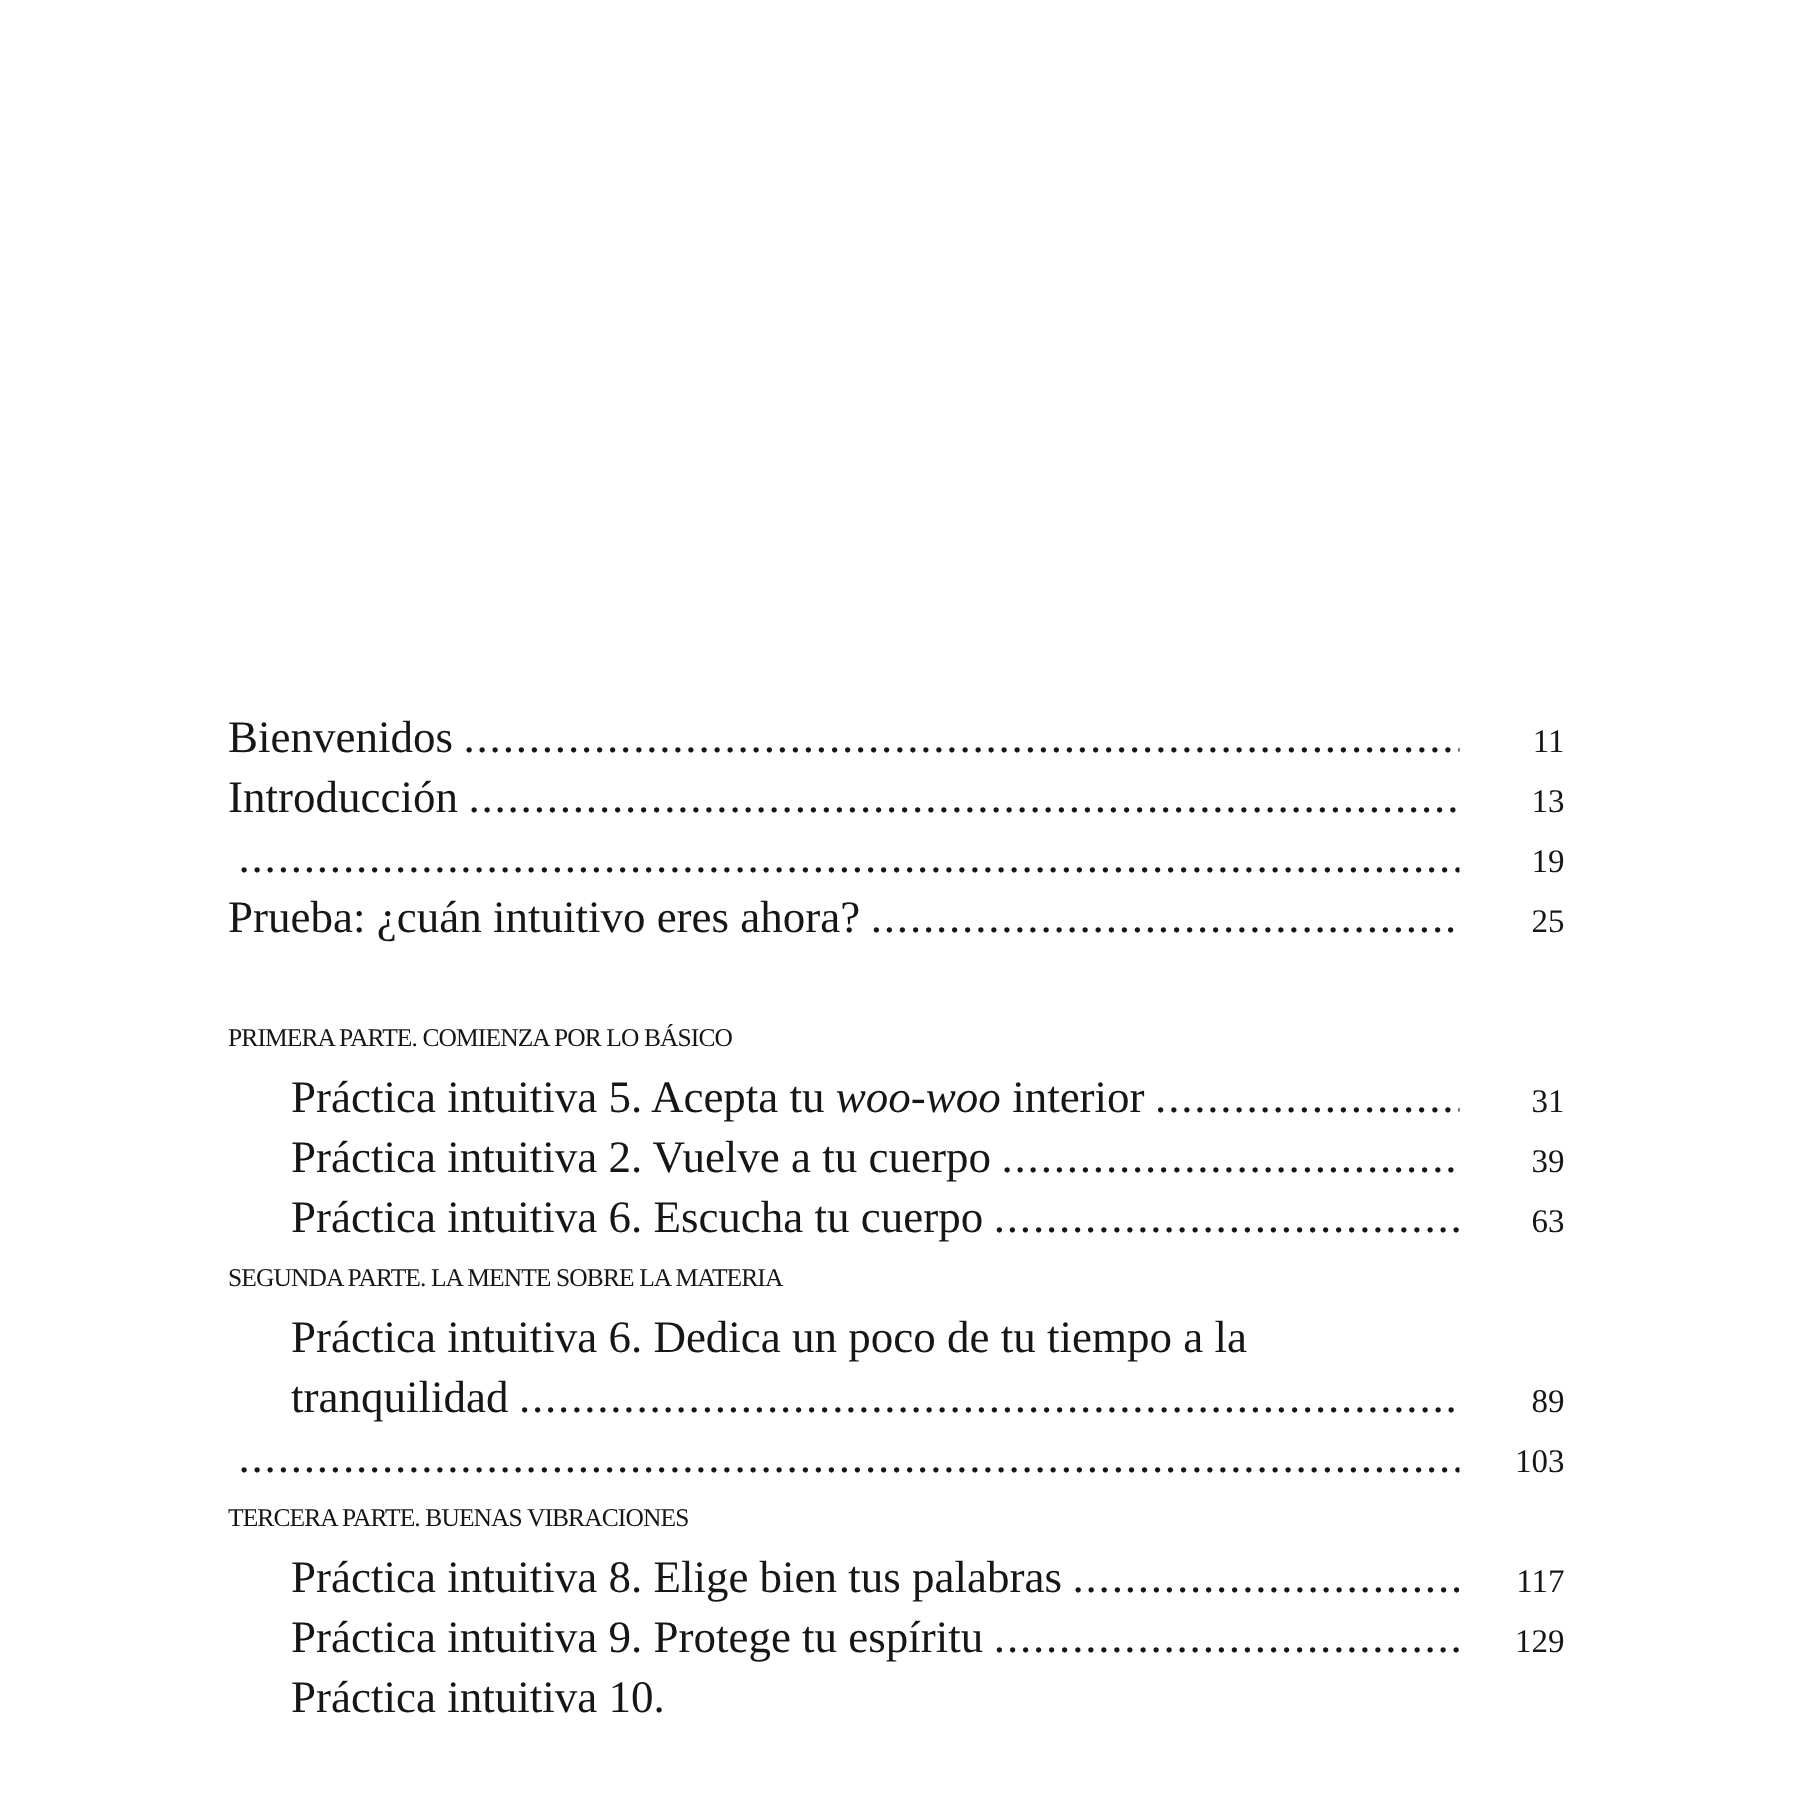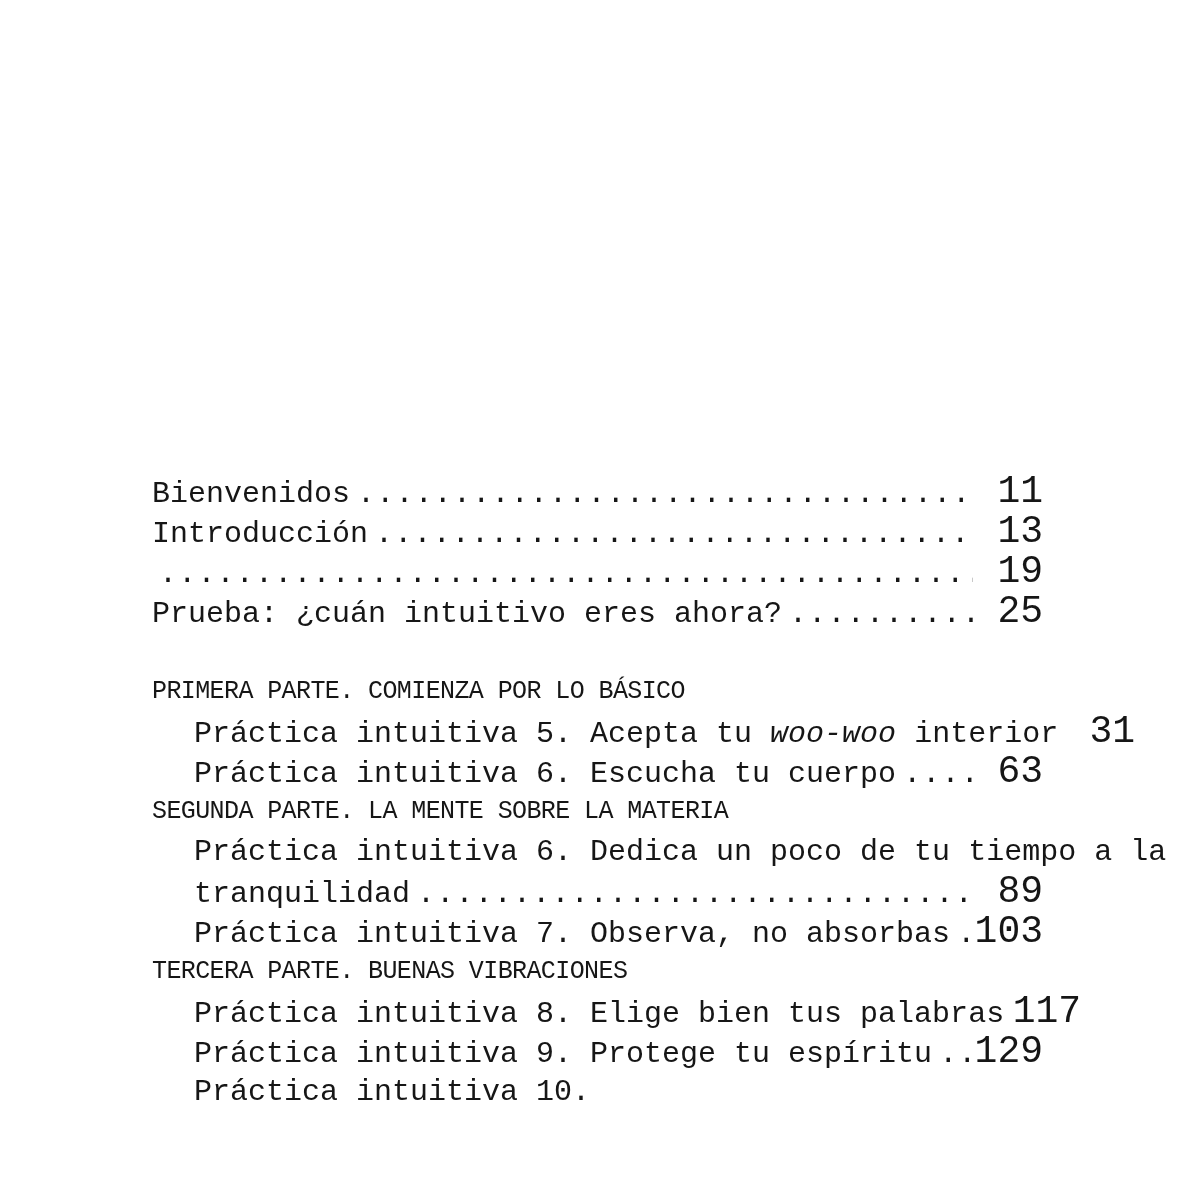--- a/index.html
+++ b/index.html
@@ -15,7 +15,7 @@
     width: 1074px;
     height: 1200px;
     background: #ffffff;
-    font-family: Liberation Mono, monospace;
+    font-family: Liberation Serif, serif;
     color: #161616;
   }
   .toc {

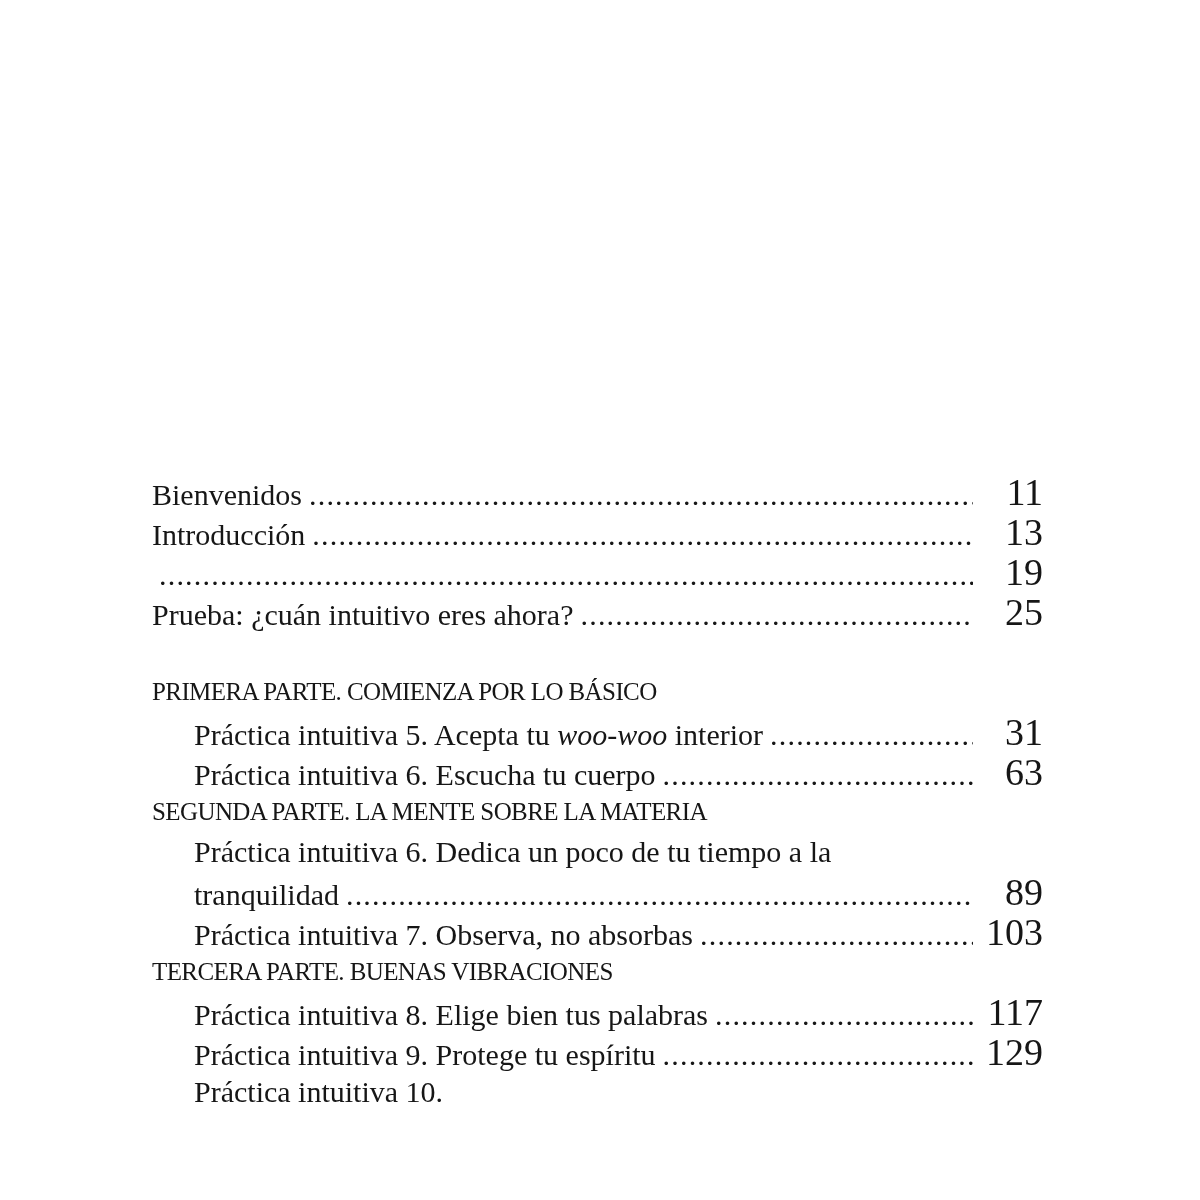--- a/index.html
+++ b/index.html
@@ -52,7 +52,7 @@
     flex: 0 0 70px;
     width: 70px;
     text-align: right;
-    font-size: 38px;
+    font-size: 22px;
   }
   .toc-part {
     height: 40px;

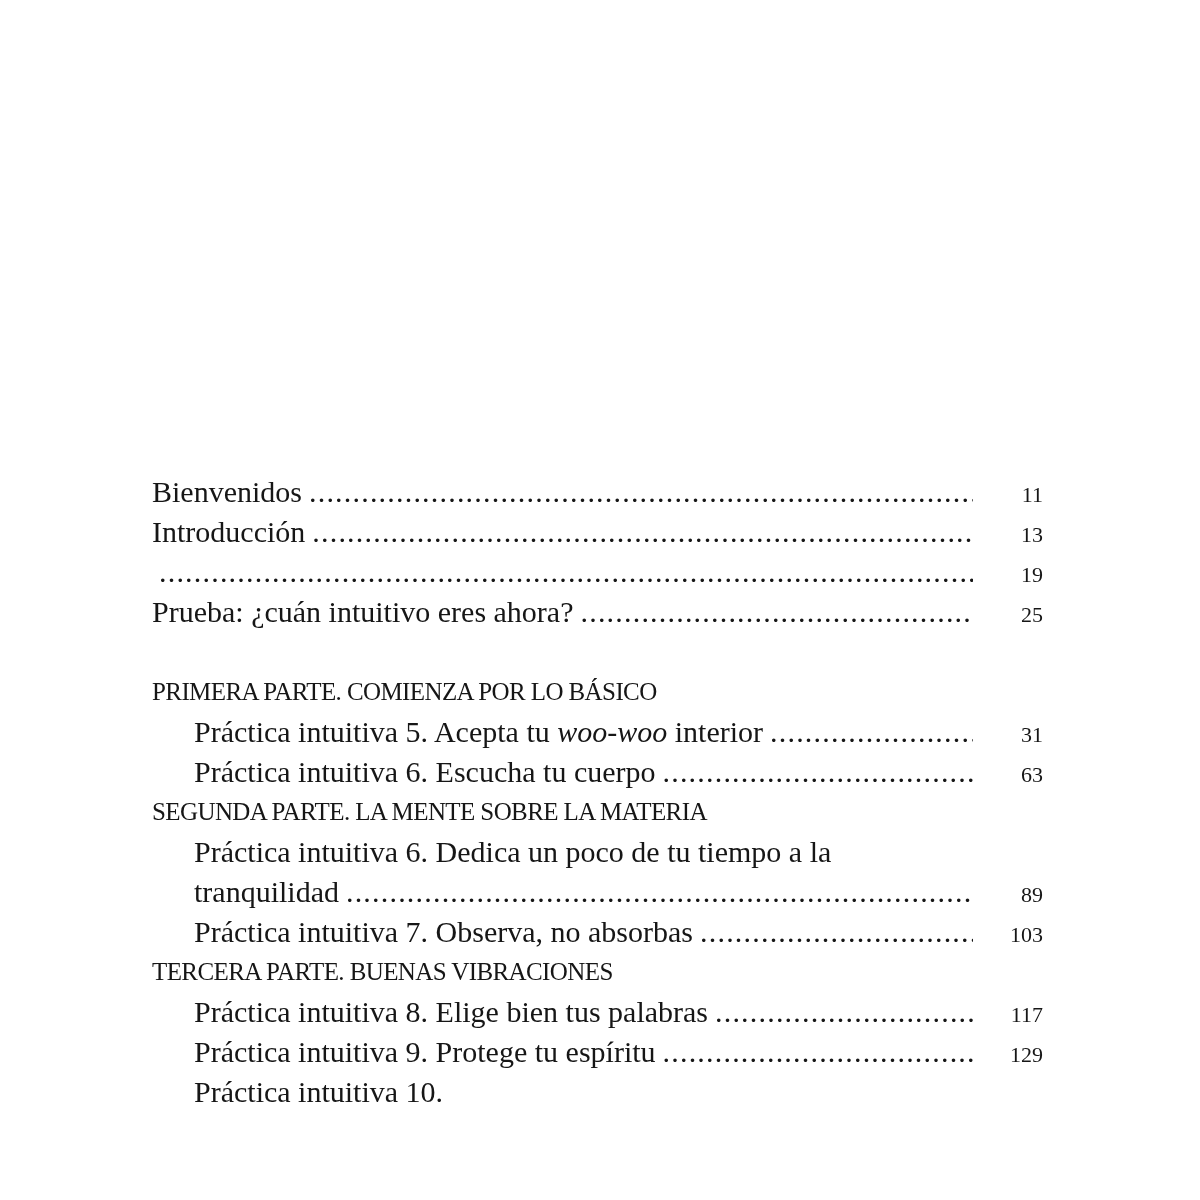--- a/index.html
+++ b/index.html
@@ -57,7 +57,7 @@
   .toc-part {
     height: 40px;
     line-height: 40px;
-    font-size: 25px;
+    font-size: 17px;
     letter-spacing: -0.6px;
     white-space: nowrap;
   }

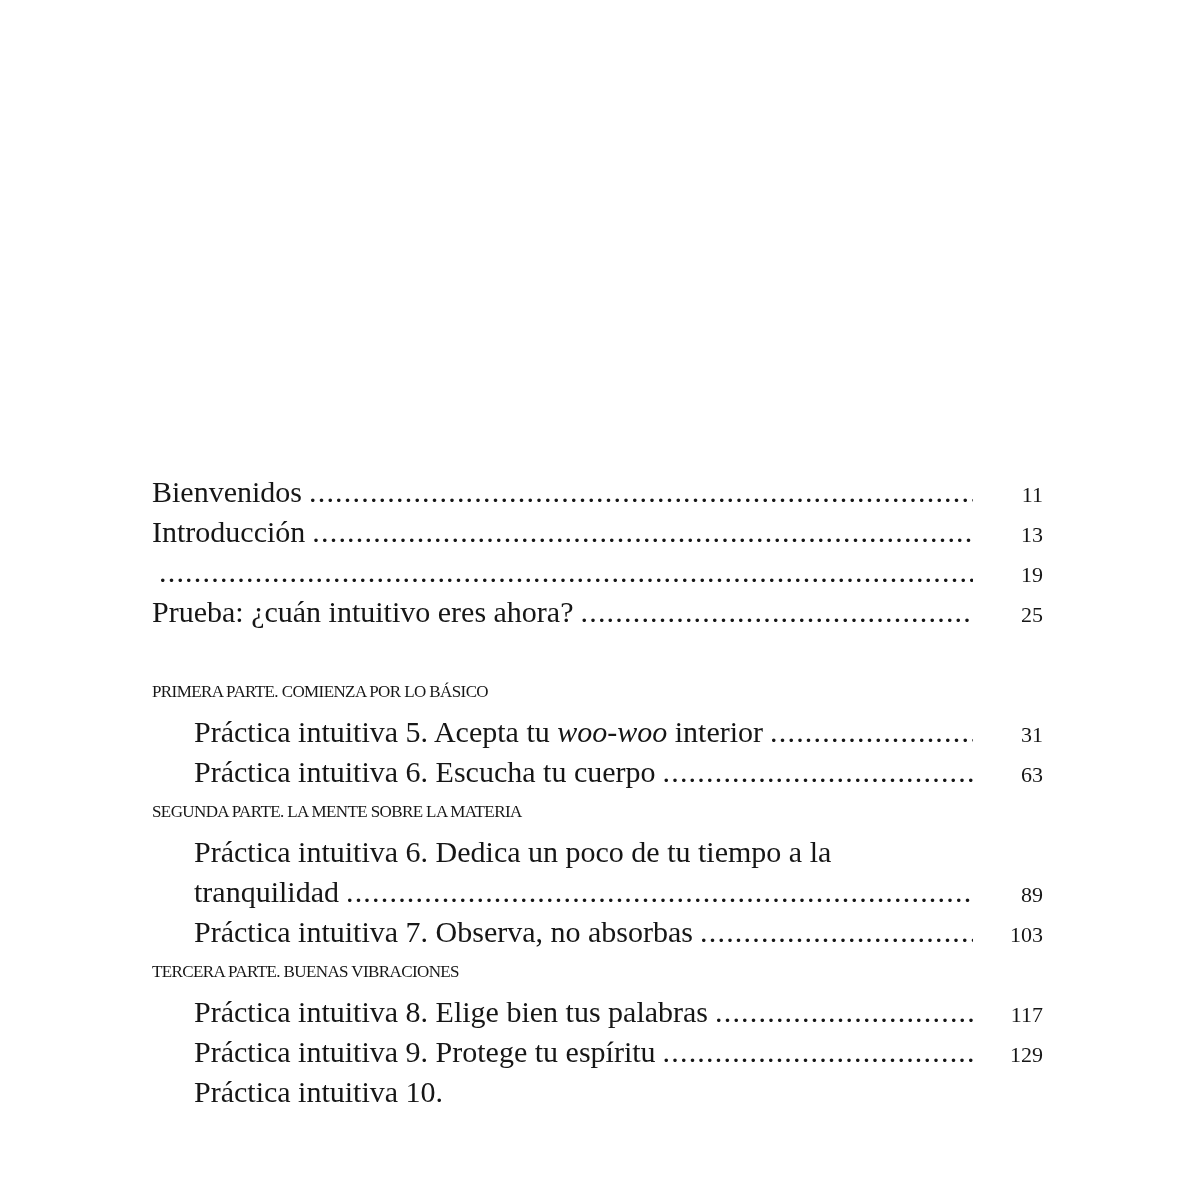--- a/index.html
+++ b/index.html
@@ -97,6 +97,11 @@
         <span class="toc-page">31</span>
       </div>
       <div class="toc-row indent">
+        <span class="toc-label"><span>Práctica intuitiva 2. Vuelve a tu cuerpo</span></span>
+        <span class="leader"></span>
+        <span class="toc-page">39</span>
+      </div>
+      <div class="toc-row indent">
         <span class="toc-label"><span>Práctica intuitiva 6. Escucha tu cuerpo</span></span>
         <span class="leader"></span>
         <span class="toc-page">63</span>

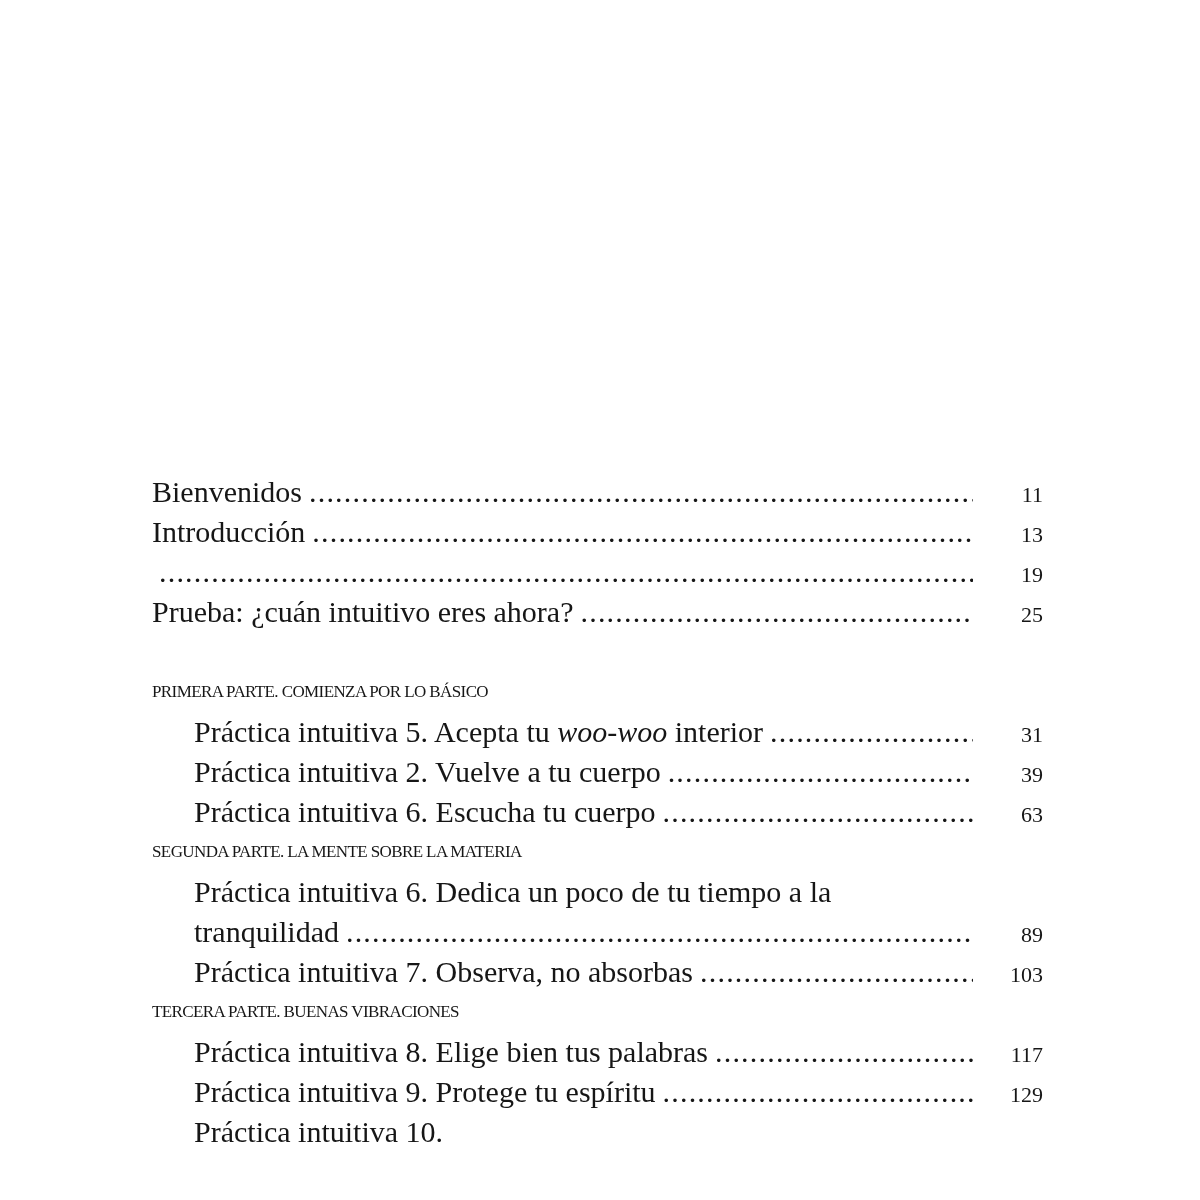--- a/index.html
+++ b/index.html
@@ -116,7 +116,6 @@
         <span class="toc-page">89</span>
       </div>
       <div class="toc-row indent">
-        <span class="toc-label"><span>Práctica intuitiva 7. Observa, no absorbas</span></span>
         <span class="leader"></span>
         <span class="toc-page">103</span>
       </div>

